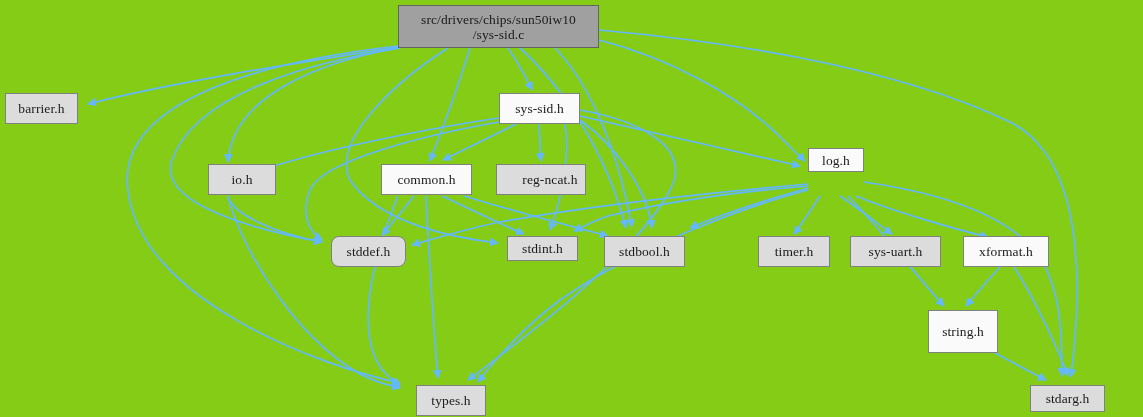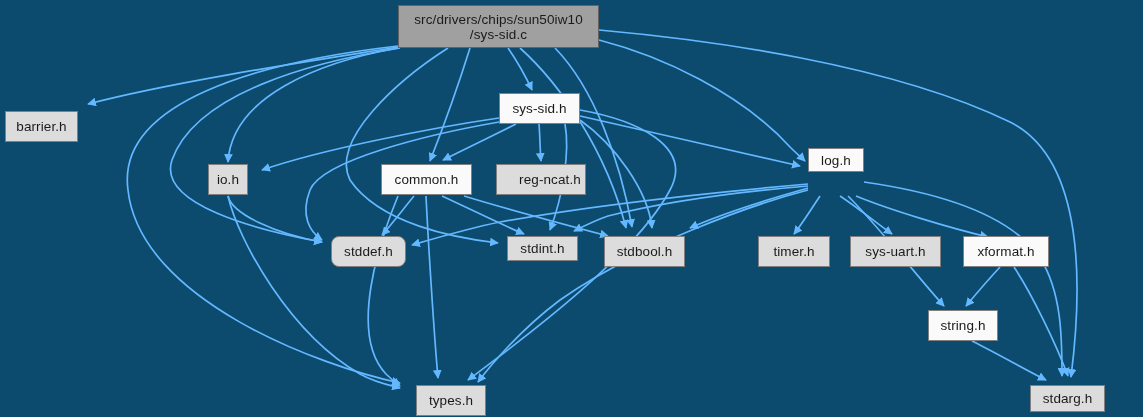--- a/index.html
+++ b/index.html
@@ -11,9 +11,9 @@
     position: relative;
     width: 1143px;
     height: 417px;
-    background: #0c4a6e;
+    background: #84cc16;
     overflow: hidden;
-    font-family: Liberation Sans, sans-serif;
+    font-family: Liberation Serif, serif;
   }
   svg.edges {
     position: absolute;

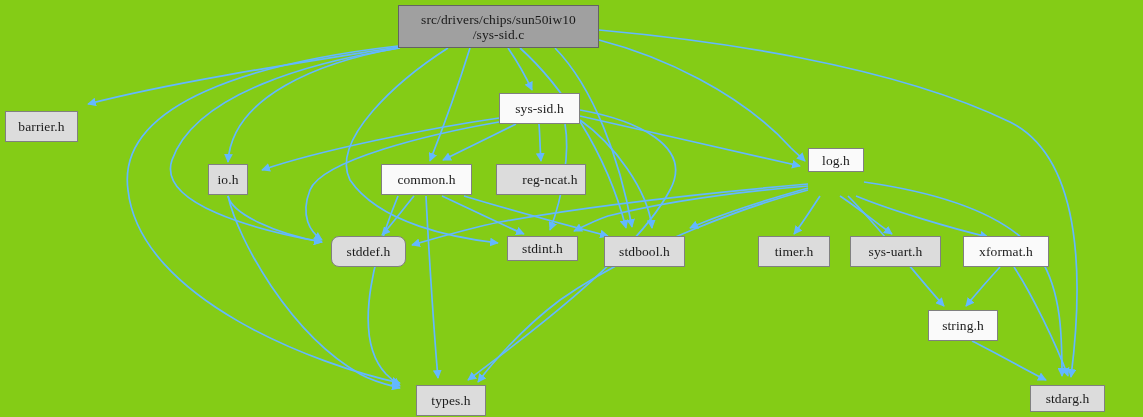--- a/index.html
+++ b/index.html
@@ -94,7 +94,7 @@
   <div id="node-layer">
       <div class="node fill-root" style="left: 398px; top: 5px; width: 201px; height: 43px;">src/drivers/chips/sun50iw10
 /sys-sid.c</div>
-      <div class="node fill-grey" style="left: 5px; top: 93px; width: 73px; height: 31px; margin-top: 18px;">barrier.h</div>
+      <div class="node fill-grey" style="left: 5px; top: 93px; width: 73px; height: 31px;">barrier.h</div>
       <div class="node fill-white" style="left: 499px; top: 93px; width: 81px; height: 31px;">sys-sid.h</div>
       <div class="node fill-grey" style="left: 208px; top: 164px; width: 40px; height: 31px;">io.h</div>
       <div class="node fill-white" style="left: 381px; top: 164px; width: 91px; height: 31px;">common.h</div>

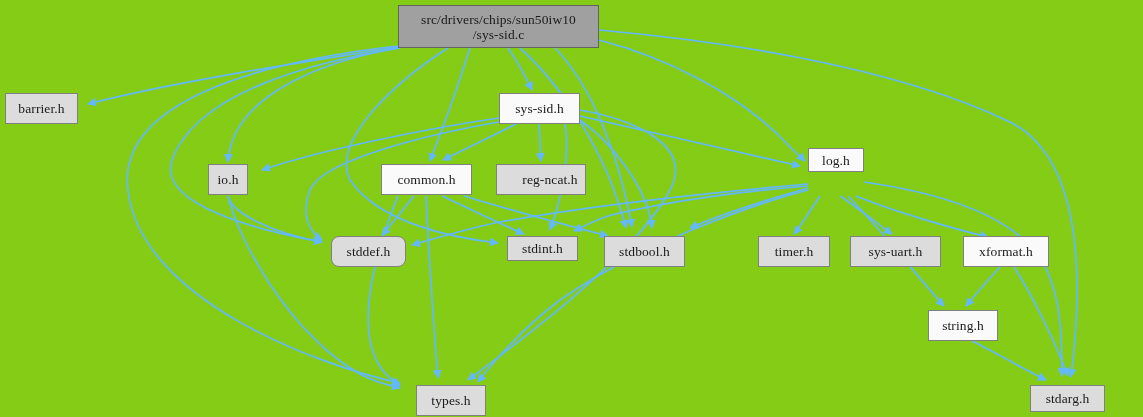--- a/index.html
+++ b/index.html
@@ -96,7 +96,7 @@
 /sys-sid.c</div>
       <div class="node fill-grey" style="left: 5px; top: 93px; width: 73px; height: 31px;">barrier.h</div>
       <div class="node fill-white" style="left: 499px; top: 93px; width: 81px; height: 31px;">sys-sid.h</div>
-      <div class="node fill-grey" style="left: 208px; top: 164px; width: 40px; height: 31px;">io.h</div>
+      <div class="node fill-grey" style="left: 208px; top: 164px; width: 68px; height: 31px;">io.h</div>
       <div class="node fill-white" style="left: 381px; top: 164px; width: 91px; height: 31px;">common.h</div>
       <div class="node fill-grey" style="left: 496px; top: 164px; width: 90px; height: 31px; padding-left: 18px;">reg-ncat.h</div>
       <div class="node fill-white" style="left: 808px; top: 148px; width: 56px; height: 24px;">log.h</div>

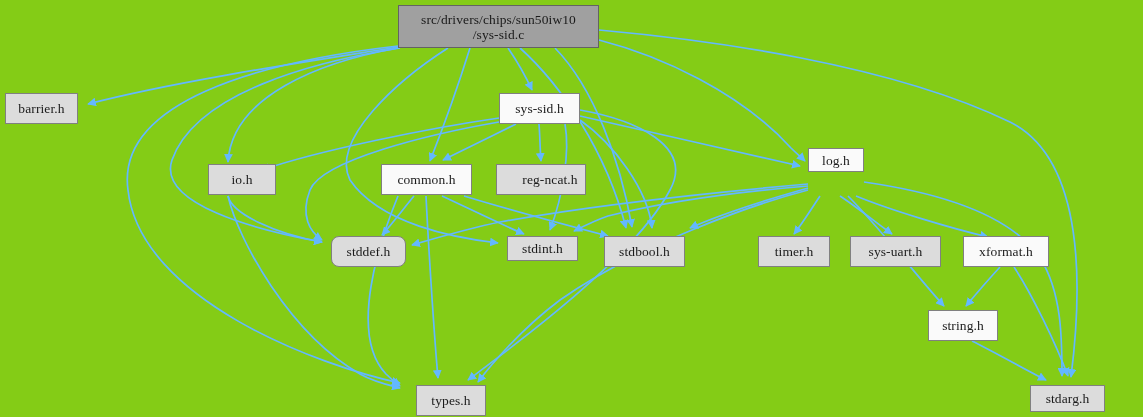--- a/index.html
+++ b/index.html
@@ -106,7 +106,7 @@
       <div class="node fill-grey" style="left: 758px; top: 236px; width: 72px; height: 31px;">timer.h</div>
       <div class="node fill-grey" style="left: 850px; top: 236px; width: 91px; height: 31px;">sys-uart.h</div>
       <div class="node fill-white" style="left: 963px; top: 236px; width: 86px; height: 31px;">xformat.h</div>
-      <div class="node fill-white" style="left: 928px; top: 310px; width: 70px; height: 31px;">string.h</div>
+      <div class="node fill-white" style="left: 928px; top: 310px; width: 70px; height: 43px;">string.h</div>
       <div class="node fill-grey" style="left: 408px; top: 385px; width: 70px; height: 31px; margin-left: 8px;">types.h</div>
       <div class="node fill-grey" style="left: 1030px; top: 385px; width: 75px; height: 27px;">stdarg.h</div>
     </div>

